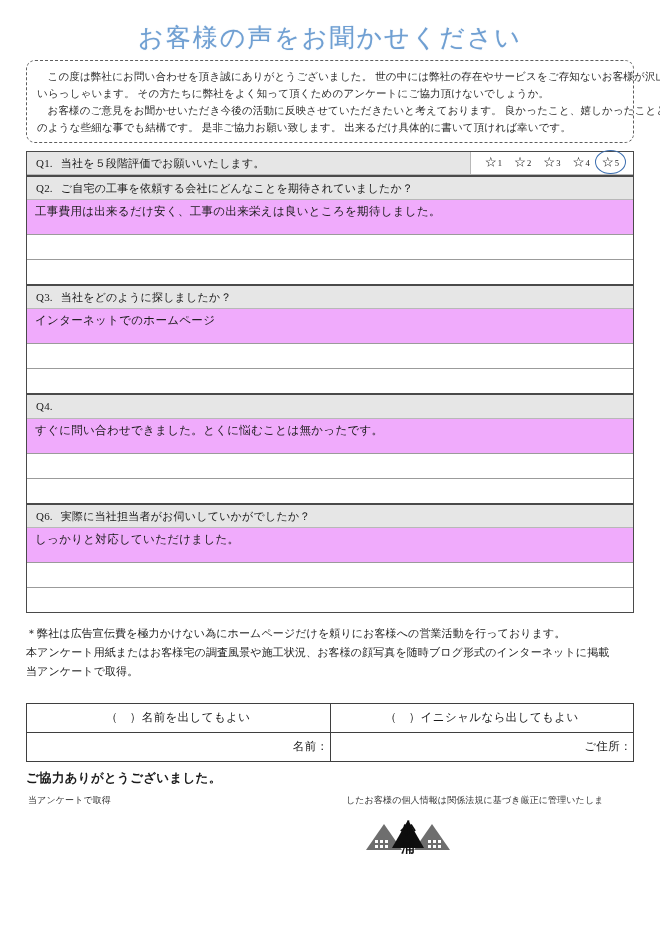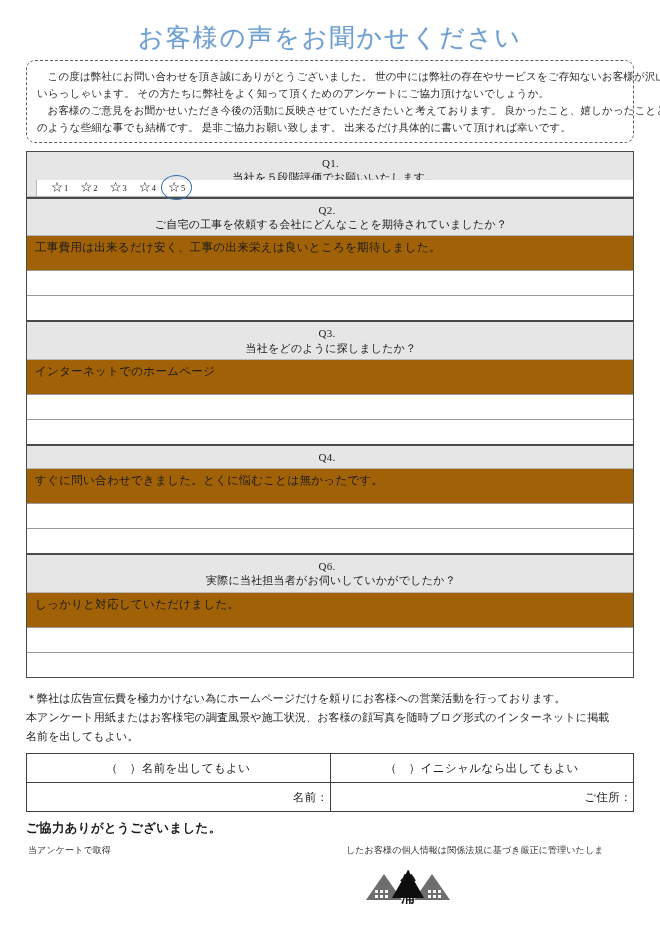--- a/index.html
+++ b/index.html
@@ -74,7 +74,6 @@
     border-bottom: 1px solid #b8b8b8;
     letter-spacing: 0.2px;
     min-height: 14px;
-    flex-direction: column;
   }
   .q-num { margin-right: 8px; white-space: nowrap; }
   .q-text { flex: 1 1 auto; }

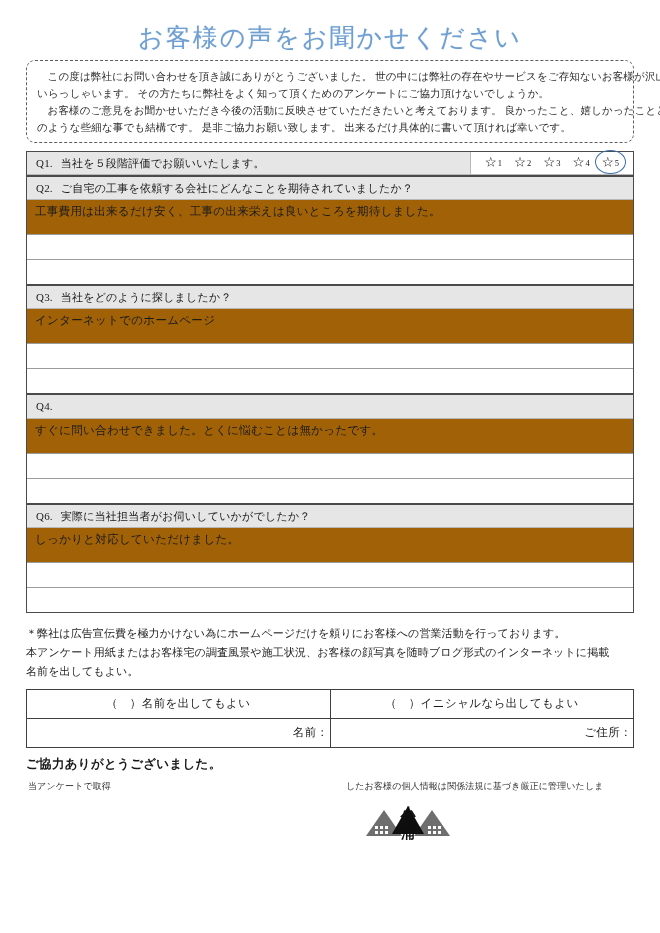--- a/index.html
+++ b/index.html
@@ -118,7 +118,7 @@
     padding: 4px 7px 4px 8px;
     line-height: 1.35;
     min-height: 15px;
-    background: #a16207;
+    background: #f0abfc;
     letter-spacing: 0.3px;
     box-sizing: border-box;
   }

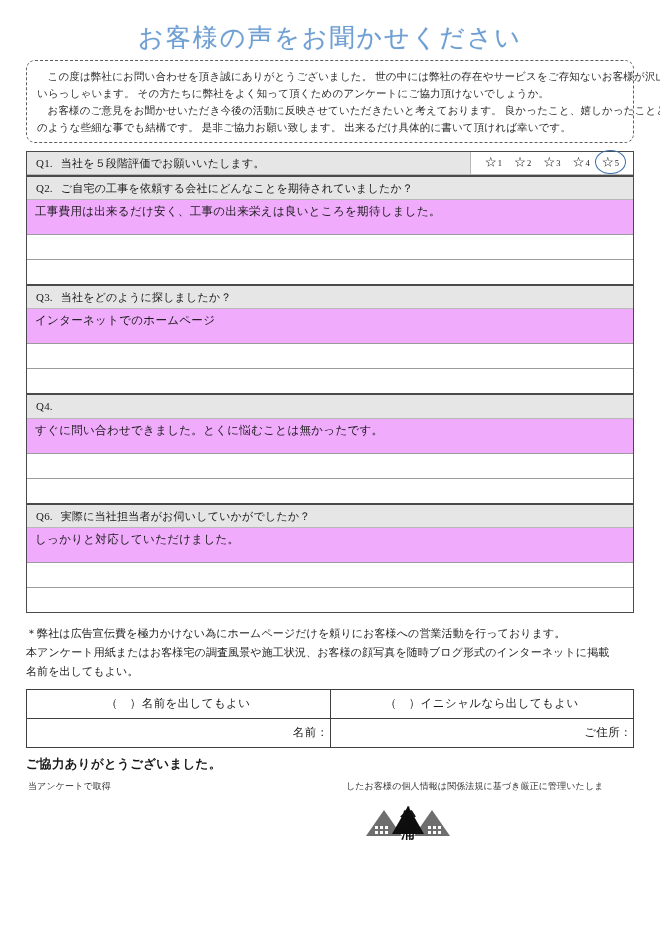--- a/index.html
+++ b/index.html
@@ -290,7 +290,7 @@
   <div class="notes">
     <div class="note-line">＊弊社は広告宣伝費を極力かけない為にホームページだけを頼りにお客様への営業活動を行っております。</div>
     <div class="note-line">本アンケート用紙またはお客様宅の調査風景や施工状況、お客様の顔写真を随時ブログ形式のインターネットに掲載</div>
-    <div class="note-line">名前を出してもよい。</div>
+    <div class="note-line">当アンケートで取得。</div>
   </div>
 
   <table class="consent-table">

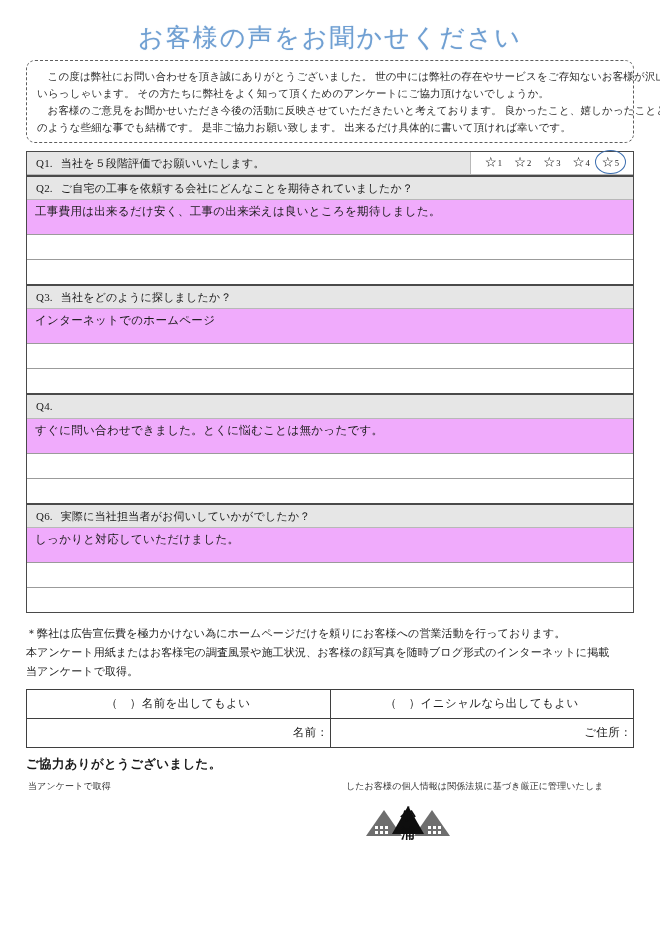--- a/index.html
+++ b/index.html
@@ -142,7 +142,7 @@
 
   
   .consent-table {
-    margin-top: 8px;
+    margin-top: 22px;
     border: 1.4px solid #3f3f3f;
     border-collapse: collapse;
     width: 100%;

